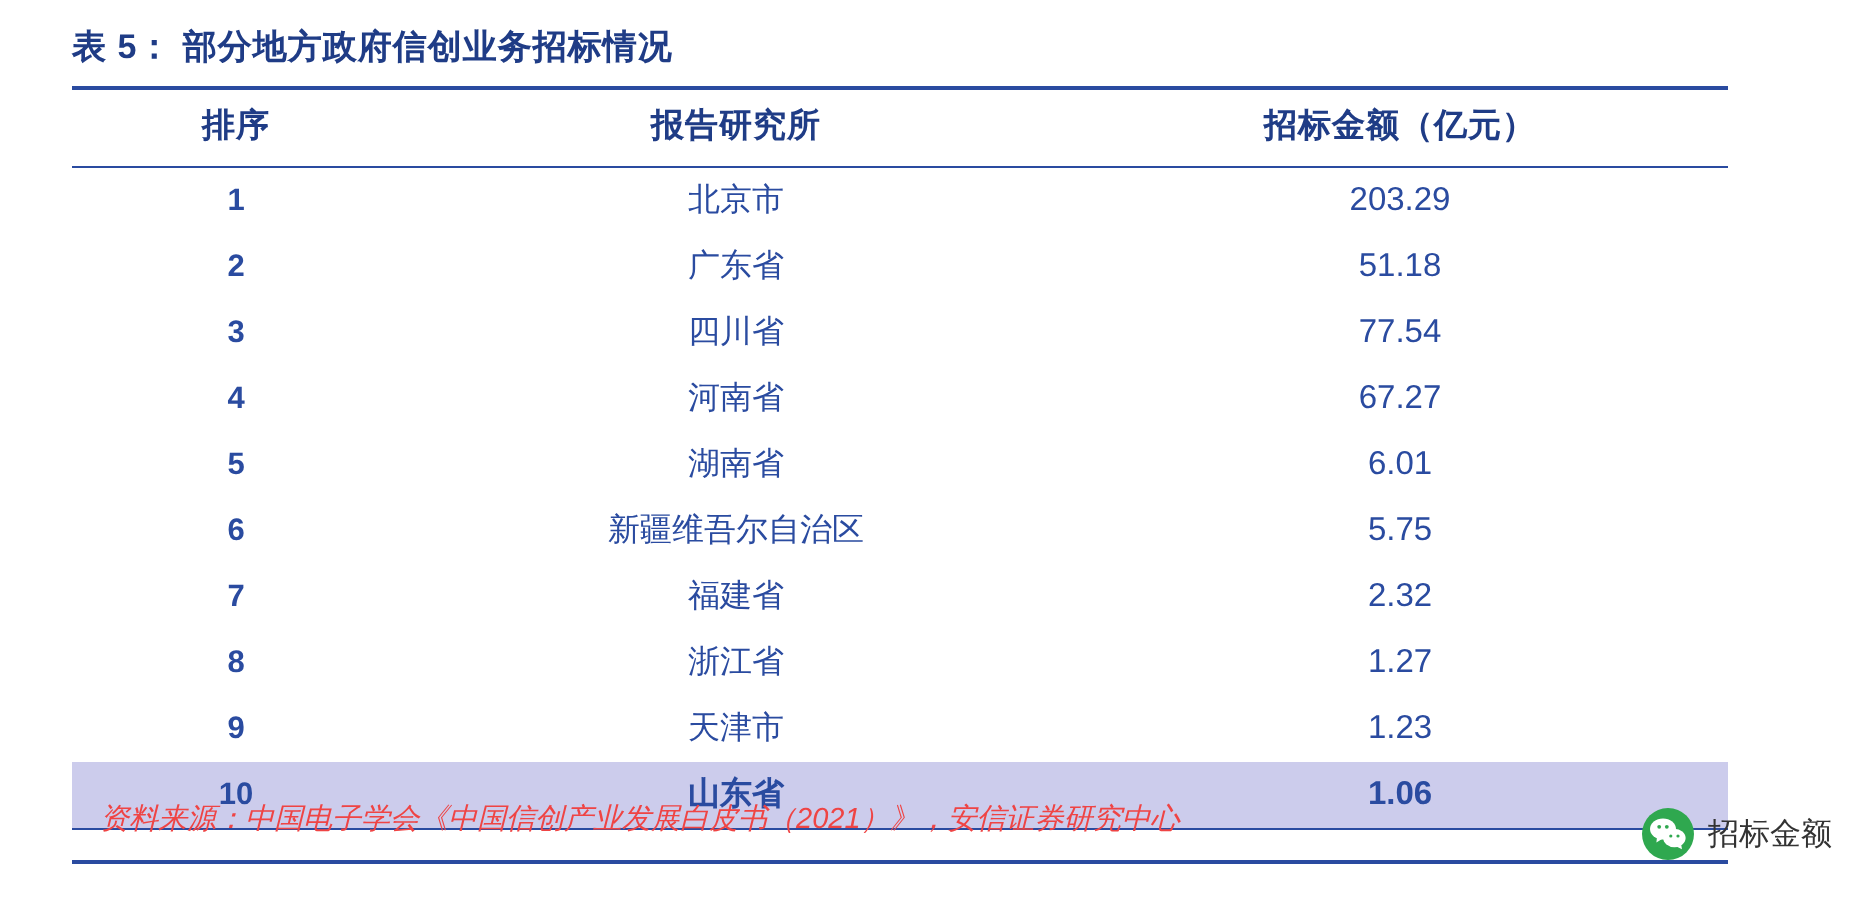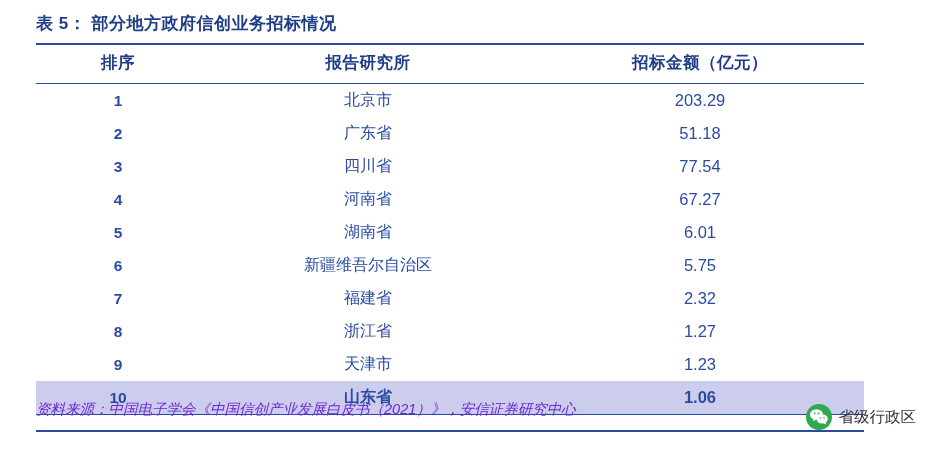--- a/index.html
+++ b/index.html
@@ -87,8 +87,9 @@
     top: 400px;
     font-size: 14.5px;
     font-style: italic;
-    color: #6d28d9;
+    color: #ef4444;
     white-space: nowrap;
+    padding-left: 14px;
   }
   .bottom-rule {
     position: absolute;

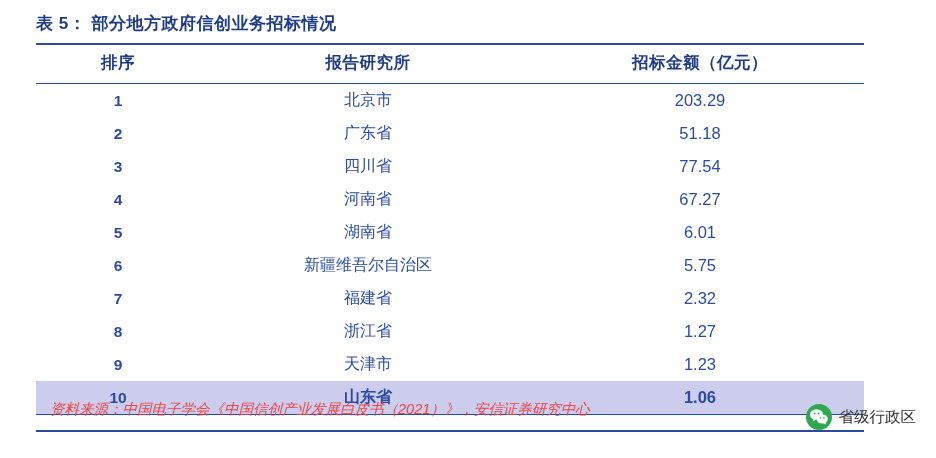--- a/index.html
+++ b/index.html
@@ -219,7 +219,7 @@
         <circle cx="15" cy="10" r="0.8" fill="#2fa84f"></circle>
       </svg>
     </span>
-    <span class="badge-text">省级行政区</span>
+    <span class="badge-text">招标金额</span>
   </div>
 
 </div>

